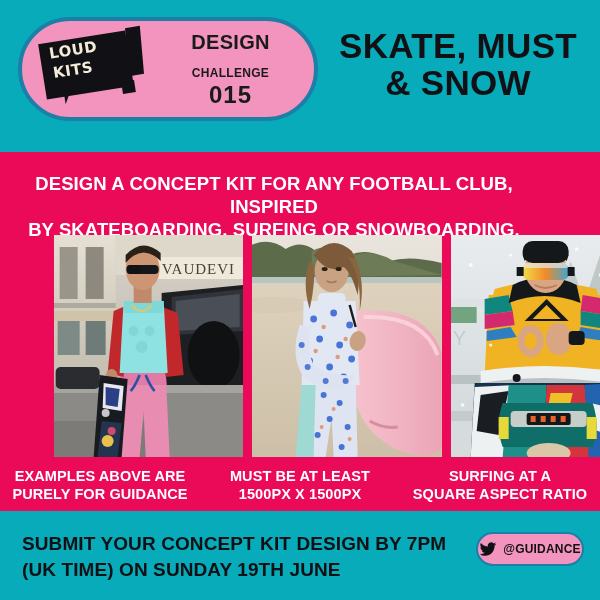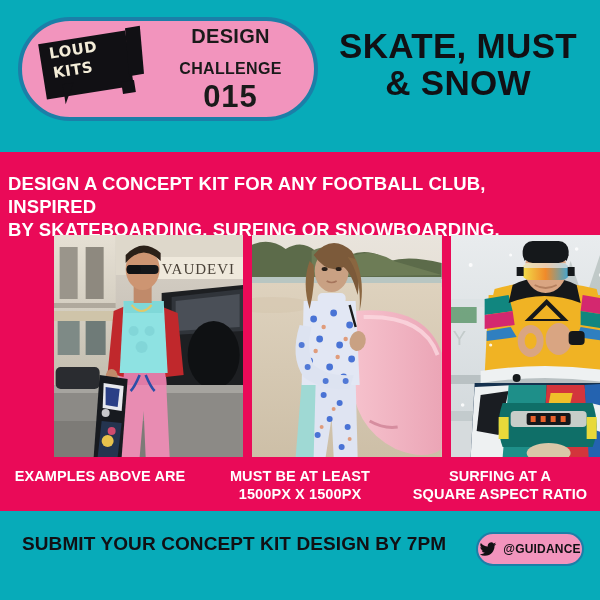--- a/index.html
+++ b/index.html
@@ -51,7 +51,7 @@
     padding-right:10px;
   }
   .badge-text .l1{font-size:20px;font-weight:900;letter-spacing:.3px;}
-  .badge-text .l2{font-size:16px;font-weight:900;letter-spacing:.3px;margin-top:15px;}
+  .badge-text .l2{font-size:12px;font-weight:900;letter-spacing:.3px;margin-top:15px;}
   .badge-text .l3{font-size:31px;font-weight:900;letter-spacing:1px;margin-top:4px;}
 
   .headline{

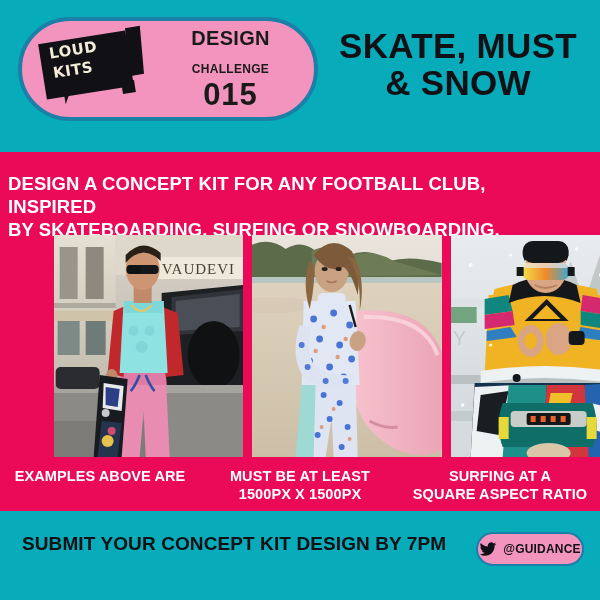--- a/index.html
+++ b/index.html
@@ -52,7 +52,7 @@
   }
   .badge-text .l1{font-size:20px;font-weight:900;letter-spacing:.3px;}
   .badge-text .l2{font-size:12px;font-weight:900;letter-spacing:.3px;margin-top:15px;}
-  .badge-text .l3{font-size:31px;font-weight:900;letter-spacing:1px;margin-top:4px;}
+  .badge-text .l3{font-size:24px;font-weight:900;letter-spacing:1px;margin-top:4px;}
 
   .headline{
     position:absolute;left:326px;top:27px;width:264px;

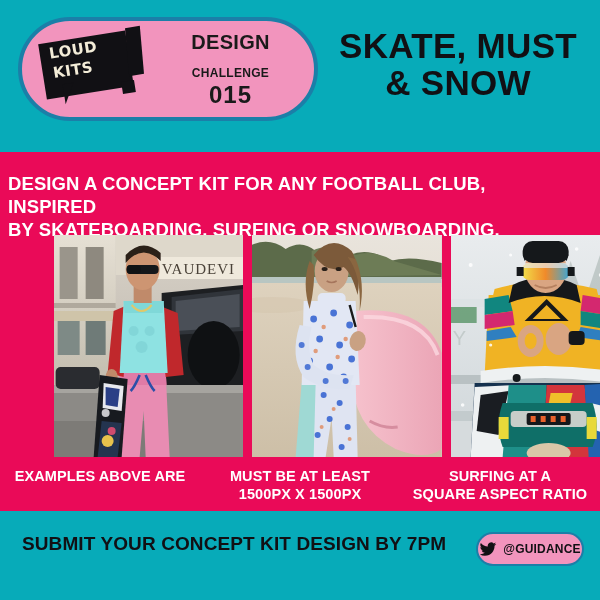--- a/index.html
+++ b/index.html
@@ -64,7 +64,7 @@
   .pink-body{position:absolute;left:0;top:152px;width:600px;height:359px;background:#ea0a58;}
 
   .brief{
-    position:absolute;left:0;top:20px;width:548px;text-align:left;
+    position:absolute;left:0;top:20px;width:548px;text-align:center;
     color:#ffffff;font-weight:900;font-size:18.5px;line-height:1.25;
     letter-spacing:.1px;padding:0 8px;box-sizing:border-box;
   }

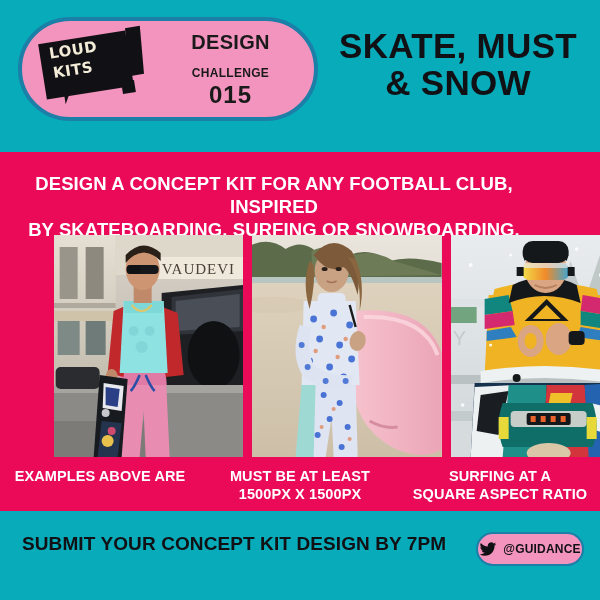--- a/index.html
+++ b/index.html
@@ -406,6 +406,7 @@
     <div class="captions">
       <div class="cap">
         <div>EXAMPLES ABOVE ARE</div>
+        <div>PURELY FOR GUIDANCE</div>
       </div>
       <div class="cap">
         <div>MUST BE AT LEAST</div>

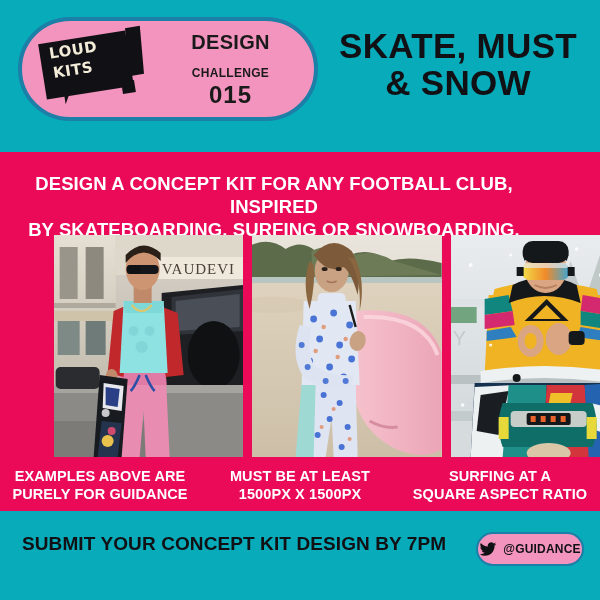--- a/index.html
+++ b/index.html
@@ -423,6 +423,7 @@
   <div class="footer">
     <div class="footer-text">
       <div>SUBMIT YOUR CONCEPT KIT DESIGN BY 7PM</div>
+      <div>(UK TIME) ON SUNDAY 19TH JUNE</div>
     </div>
   </div>
 

